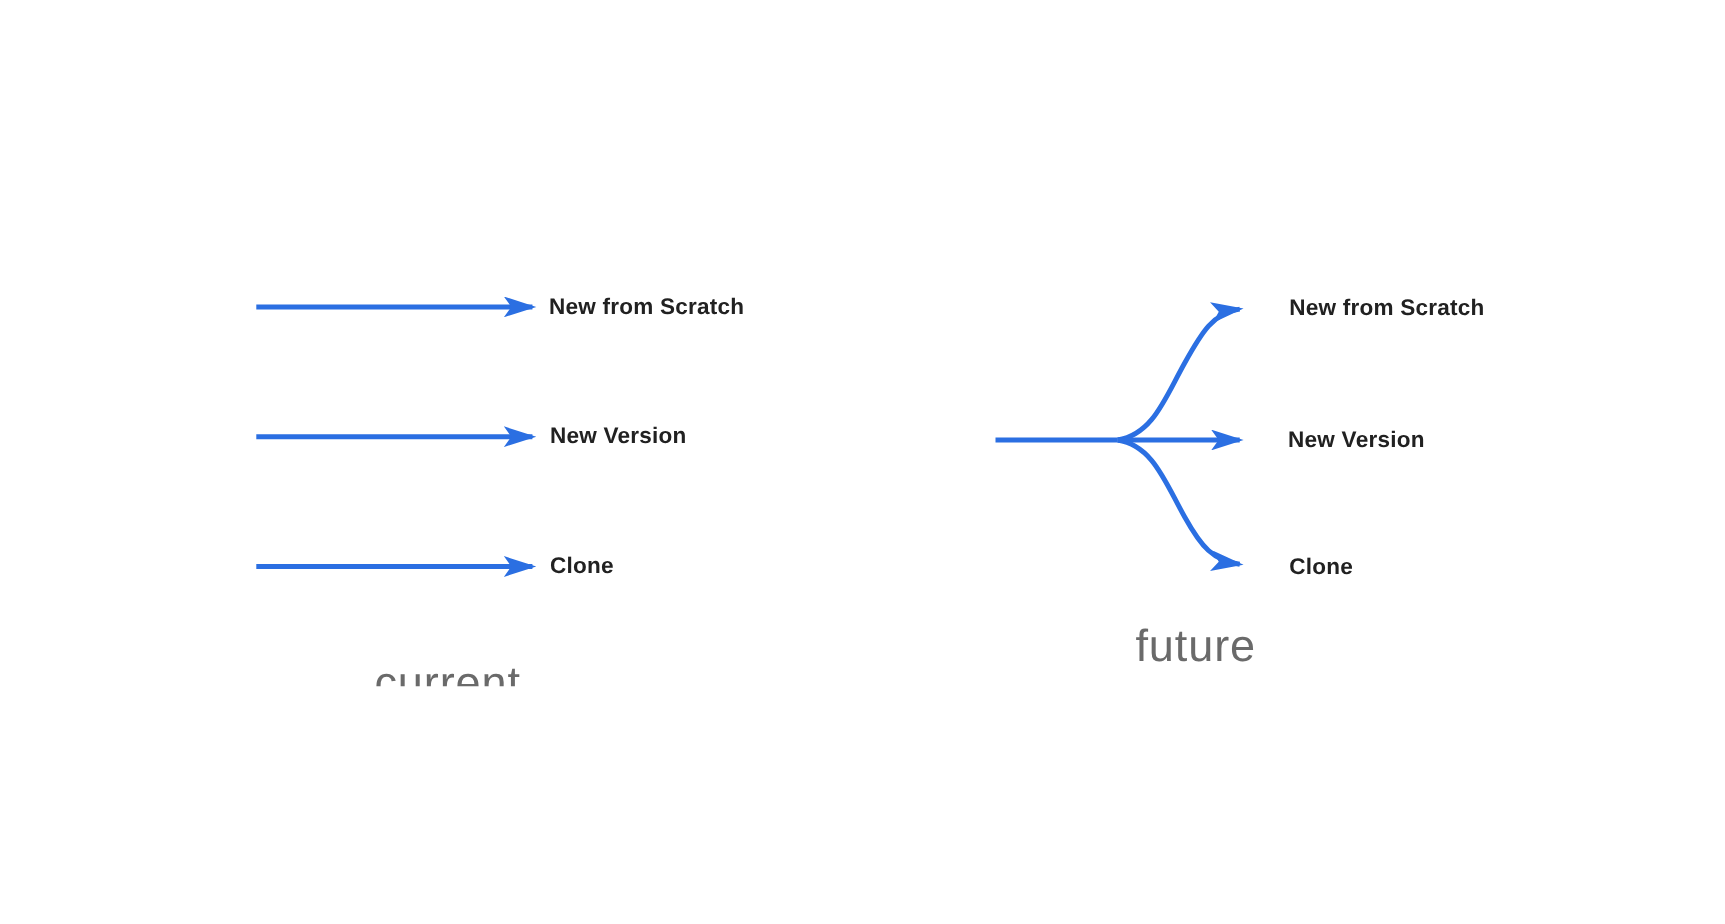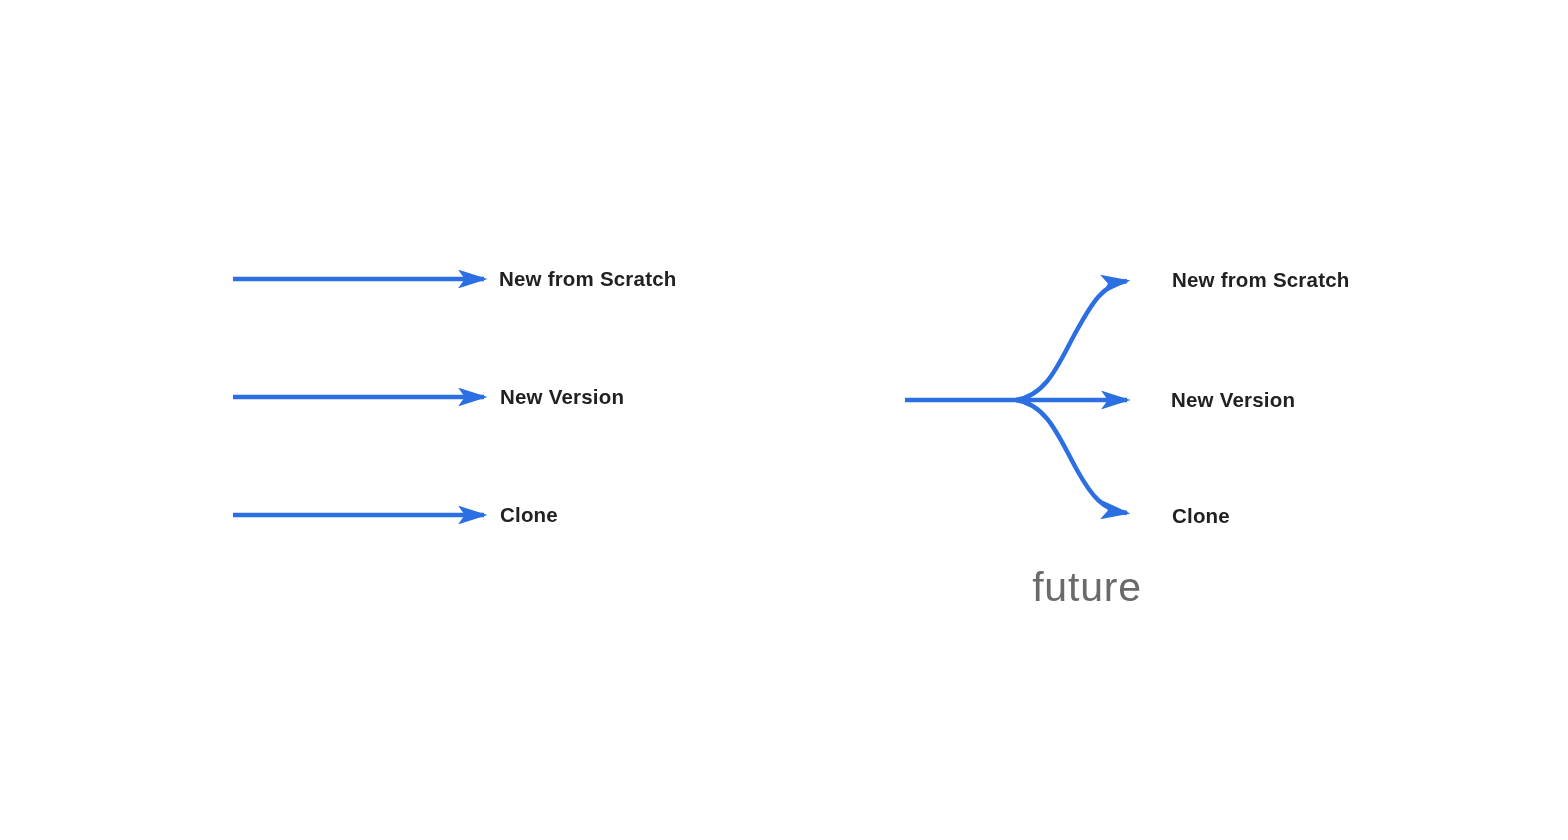--- a/index.html
+++ b/index.html
@@ -76,6 +76,7 @@
   <span class="branch-label" style="left:499px; top:279px;">New from Scratch</span>
   <span class="branch-label" style="left:500px; top:397px;">New Version</span>
   <span class="branch-label" style="left:500px; top:515px;">Clone</span>
+  <span class="panel-caption" style="left:407px; top:598px;">current</span>
 
   <span class="branch-label" style="left:1172px; top:280px;">New from Scratch</span>
   <span class="branch-label" style="left:1171px; top:400px;">New Version</span>

